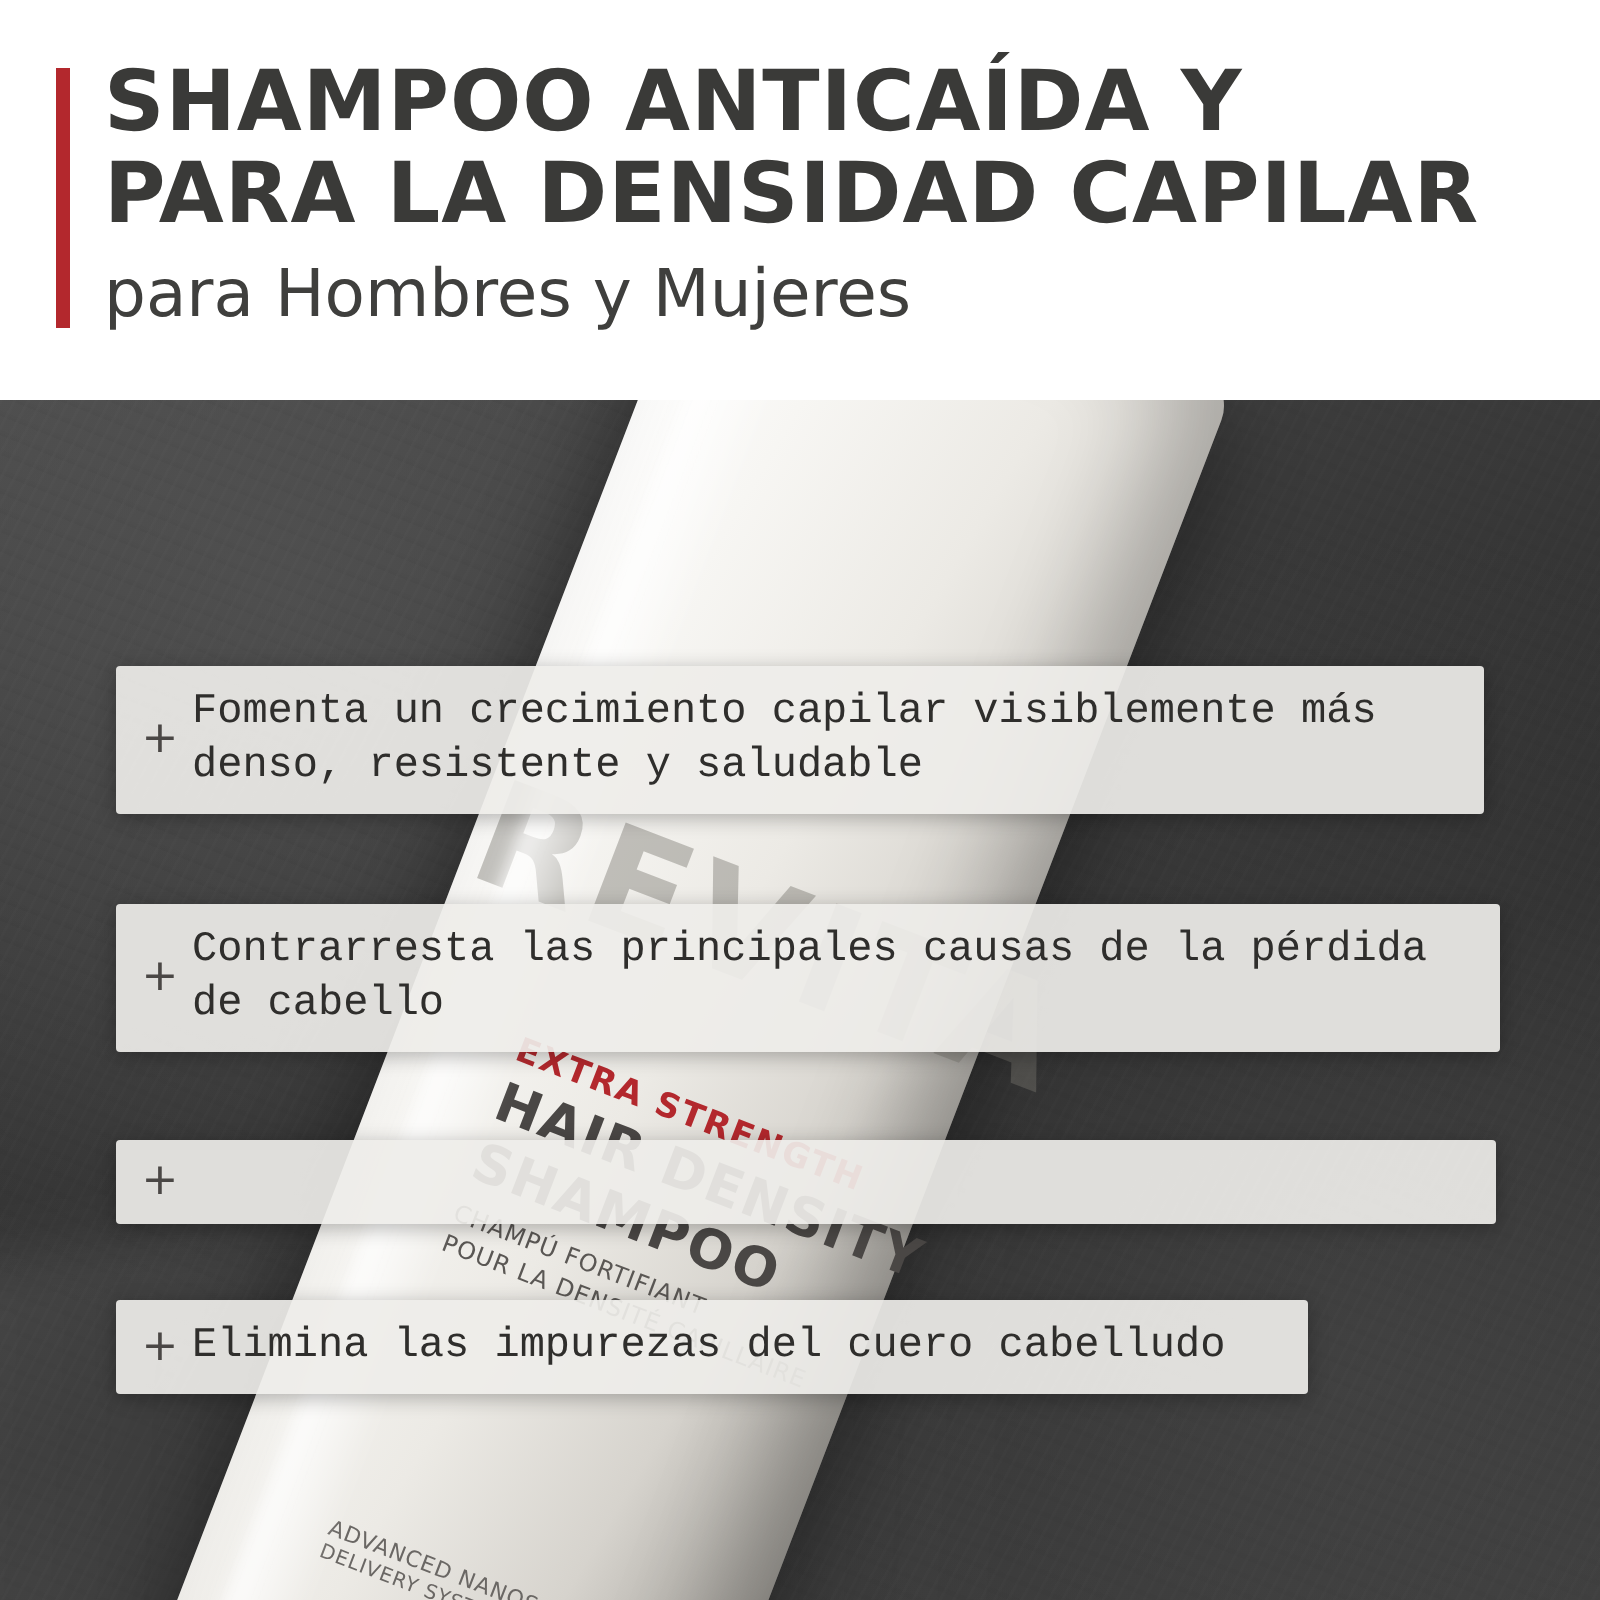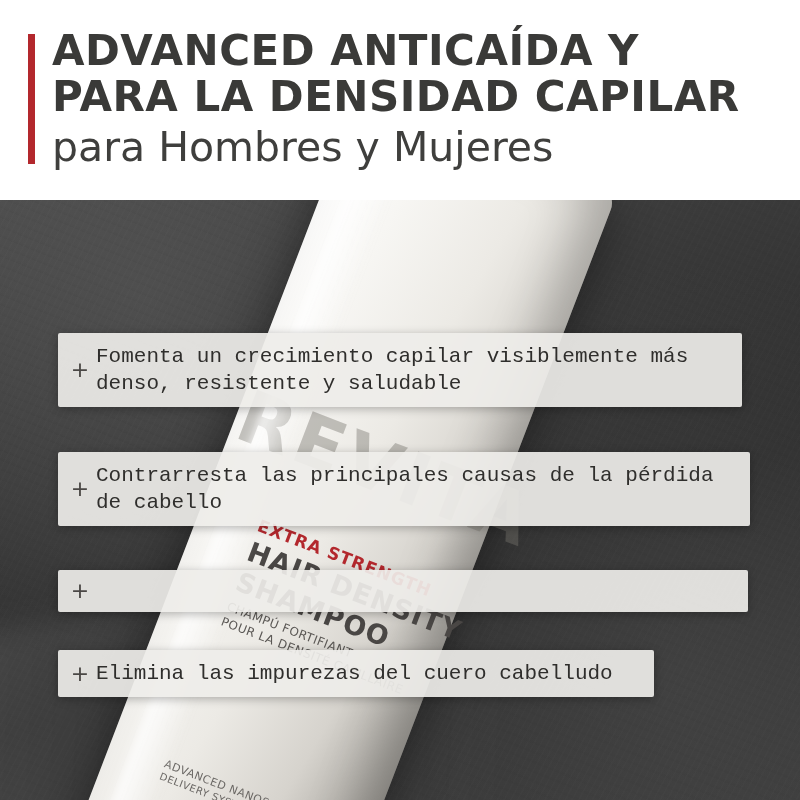--- a/index.html
+++ b/index.html
@@ -260,7 +260,7 @@
   <div class="header">
     <div class="accent-bar"></div>
     <div class="title-block">
-      <div class="title-line">ADVANCED ANTICAÍDA Y</div>
+      <div class="title-line">SHAMPOO ANTICAÍDA Y</div>
       <div class="title-line">PARA LA DENSIDAD CAPILAR</div>
       <div class="subtitle-line">para Hombres y Mujeres</div>
     </div>

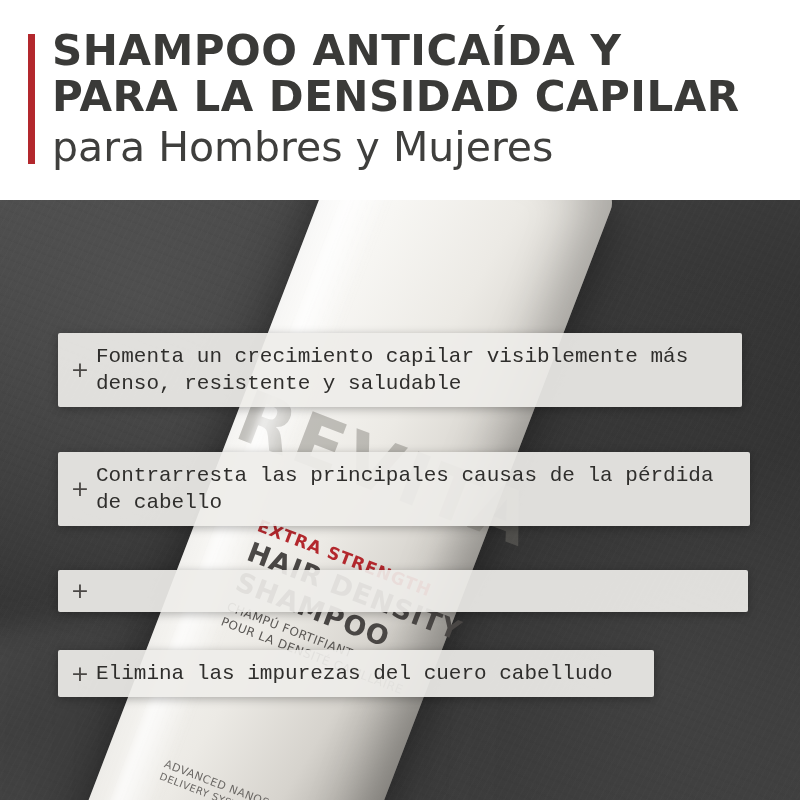--- a/index.html
+++ b/index.html
@@ -58,7 +58,7 @@
     margin-top: 8px;
     font-family: "DejaVu Sans", sans-serif;
     font-weight: normal;
-    font-size: 41px;
+    font-size: 33px;
     line-height: 38px;
     color: #3f3f3d;
     white-space: nowrap;

